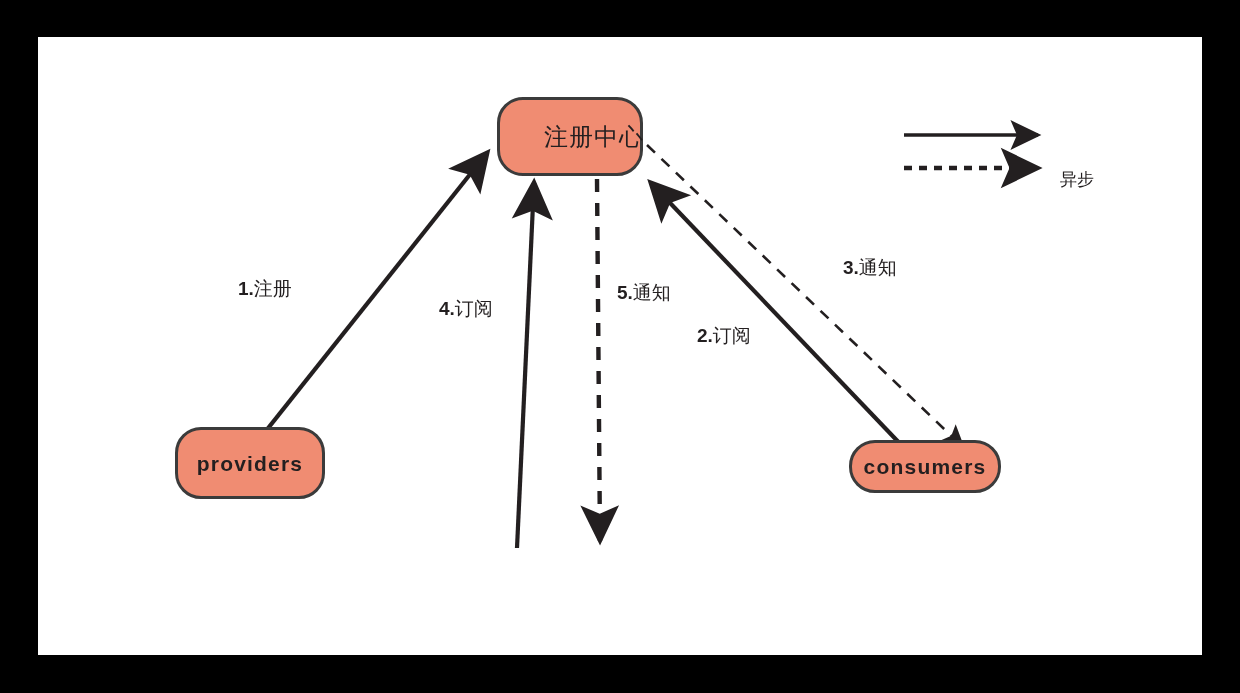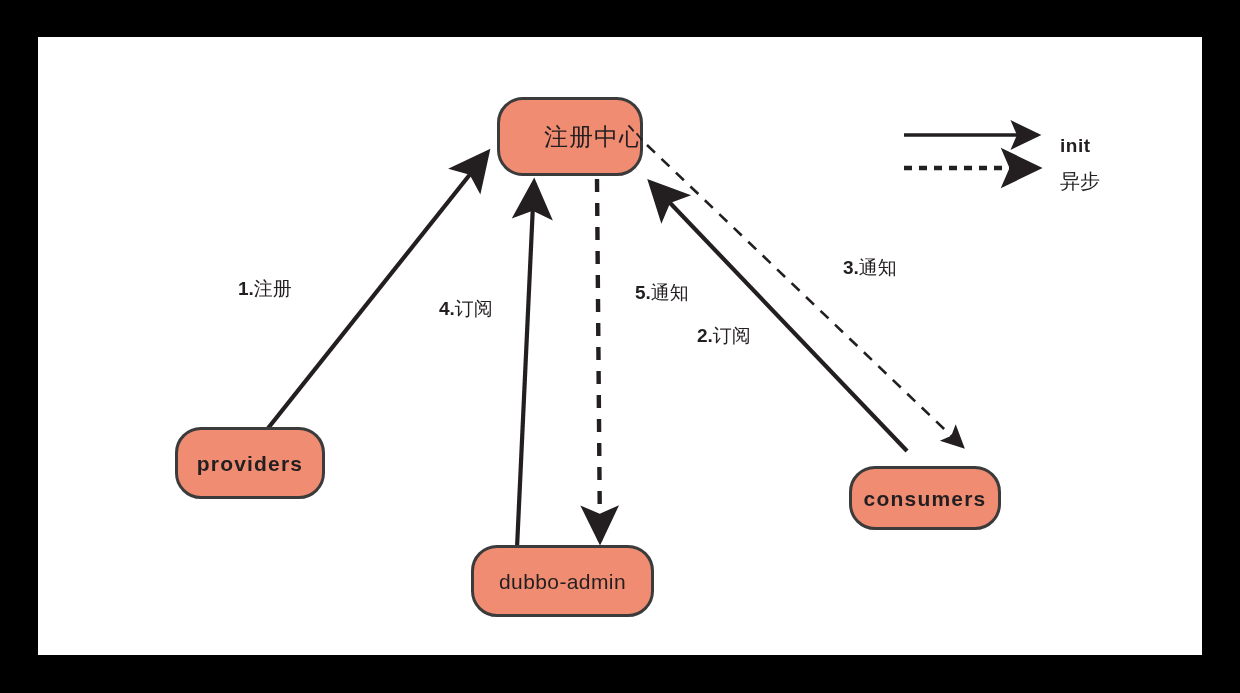--- a/index.html
+++ b/index.html
@@ -193,10 +193,6 @@
     </div>
 
     <div id="legend">
-      <div class="legend-row" id="legend-row-init">
-        <span style="width:148px;"></span>
-        <span class="legend-text" id="legend-label-init">init</span>
-      </div>
       <div class="legend-row" id="legend-row-async">
         <span style="width:148px;"></span>
         <span class="legend-text" id="legend-label-async">异步</span>

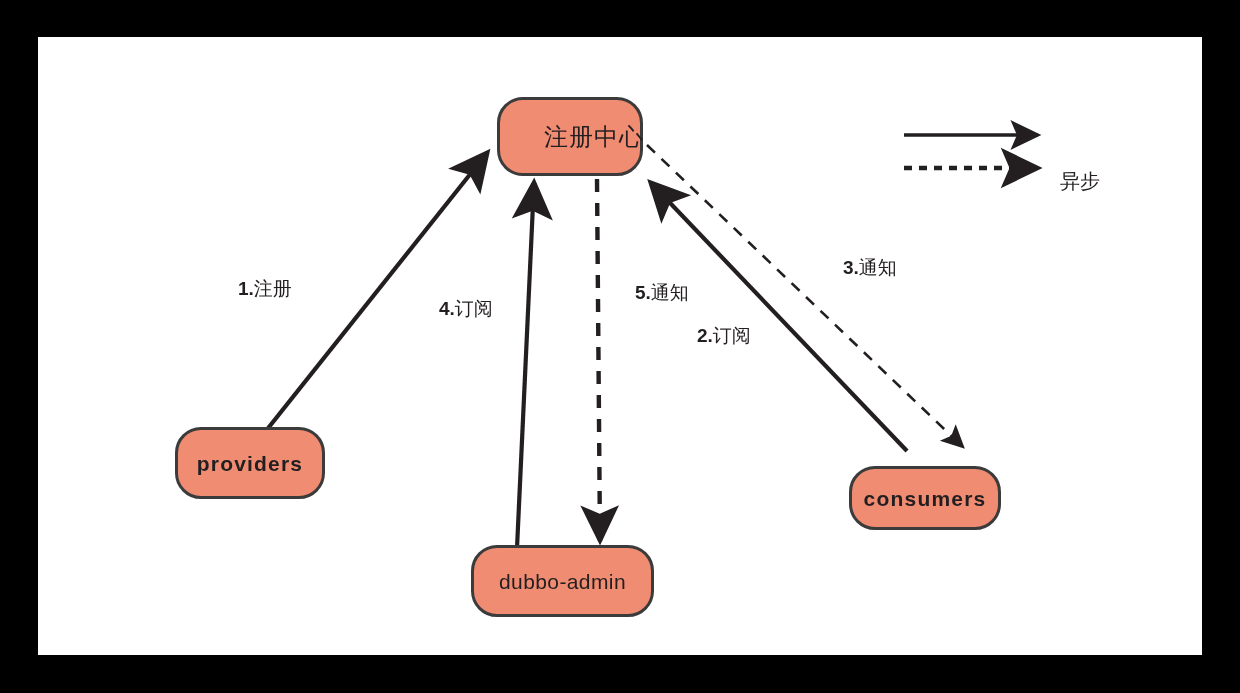--- a/index.html
+++ b/index.html
@@ -119,7 +119,7 @@
   }
   #legend-label-async {
     font-family: Liberation Mono, monospace;
-    font-size: 20px;
+    font-size: 17px;
     font-weight: 400;
   }
 </style>

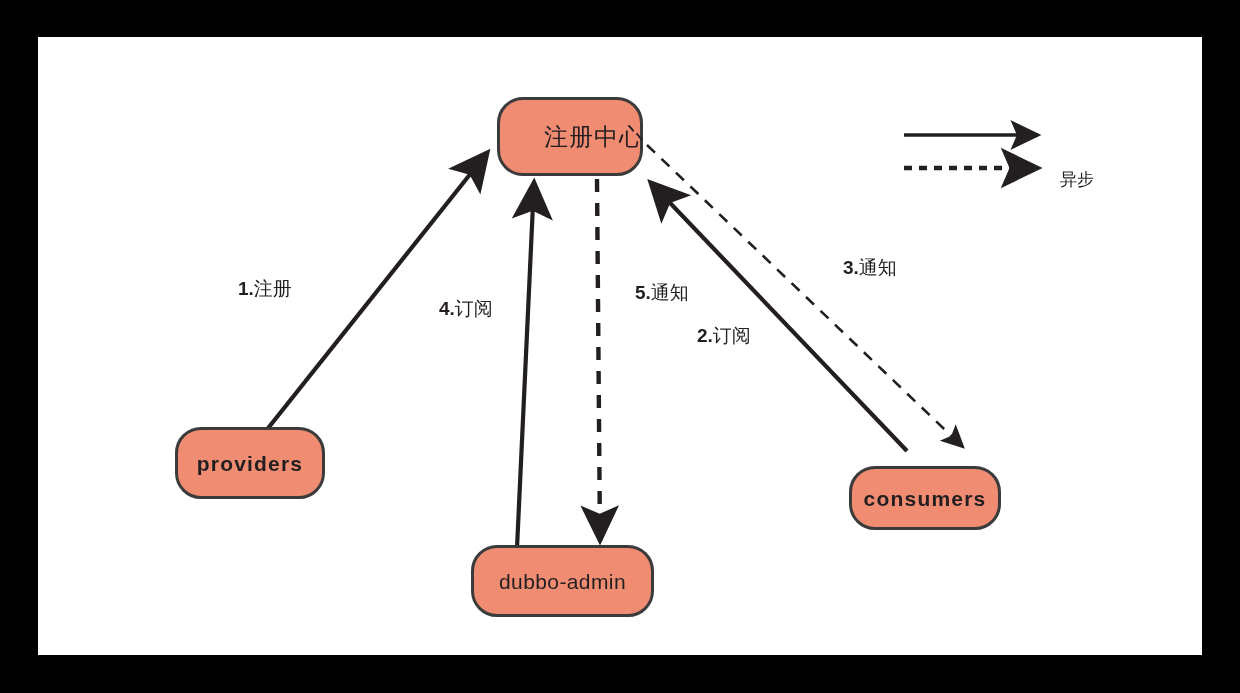--- a/index.html
+++ b/index.html
@@ -88,7 +88,7 @@
   }
   #label-1 { left: 200px; top: 203px; margin-top: 36px; }
   #label-4 { left: 401px; top: 259px; text-align: center; }
-  #label-5 { left: 597px; top: 243px; }
+  #label-5 { left: 579px; top: 243px; }
   #label-2 { left: 659px; top: 286px; }
   #label-3 { left: 805px; top: 218px; text-align: right; }
 

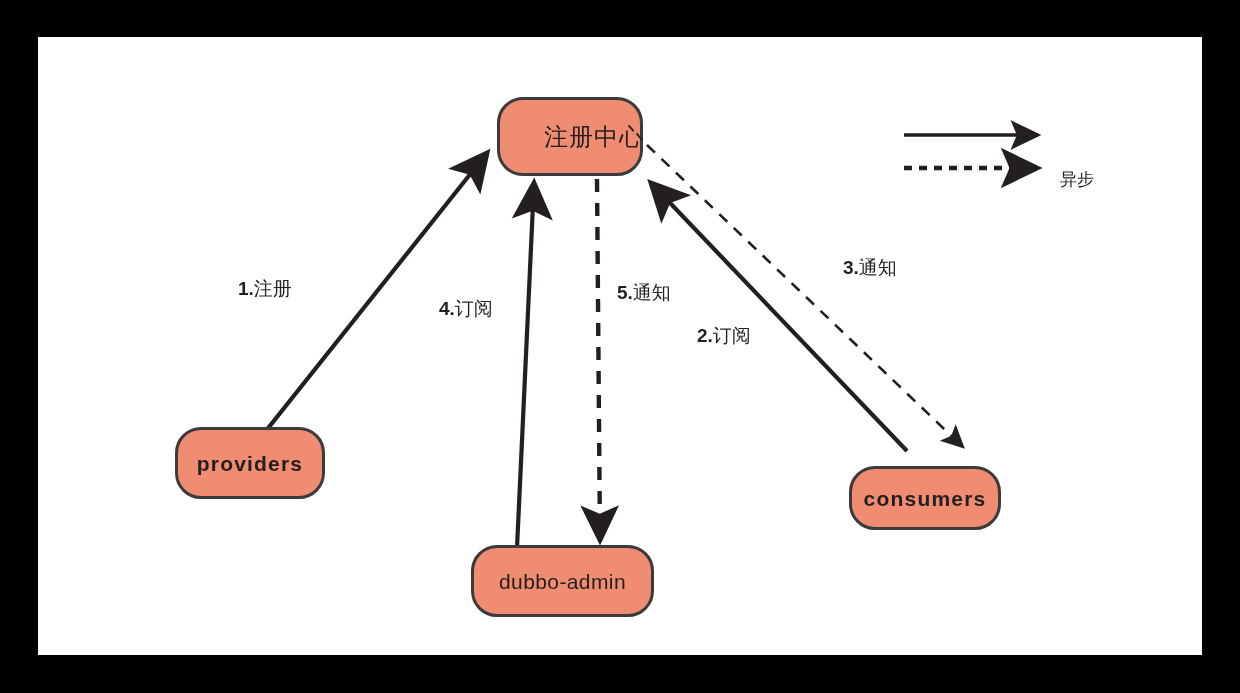--- a/index.html
+++ b/index.html
@@ -71,7 +71,7 @@
   }
   #node-registry { left: 459px; top: 60px; width: 146px; height: 79px; padding-left: 48px; }
   #node-providers { left: 137px; top: 390px; width: 150px; height: 72px; }
-  #node-consumers { left: 811px; top: 429px; width: 152px; height: 64px; }
+  #node-consumers { left: 811px; top: 403px; width: 152px; height: 53px; }
   #node-dubbo-admin { left: 433px; top: 508px; width: 183px; height: 72px; }
 
   .edge-label {

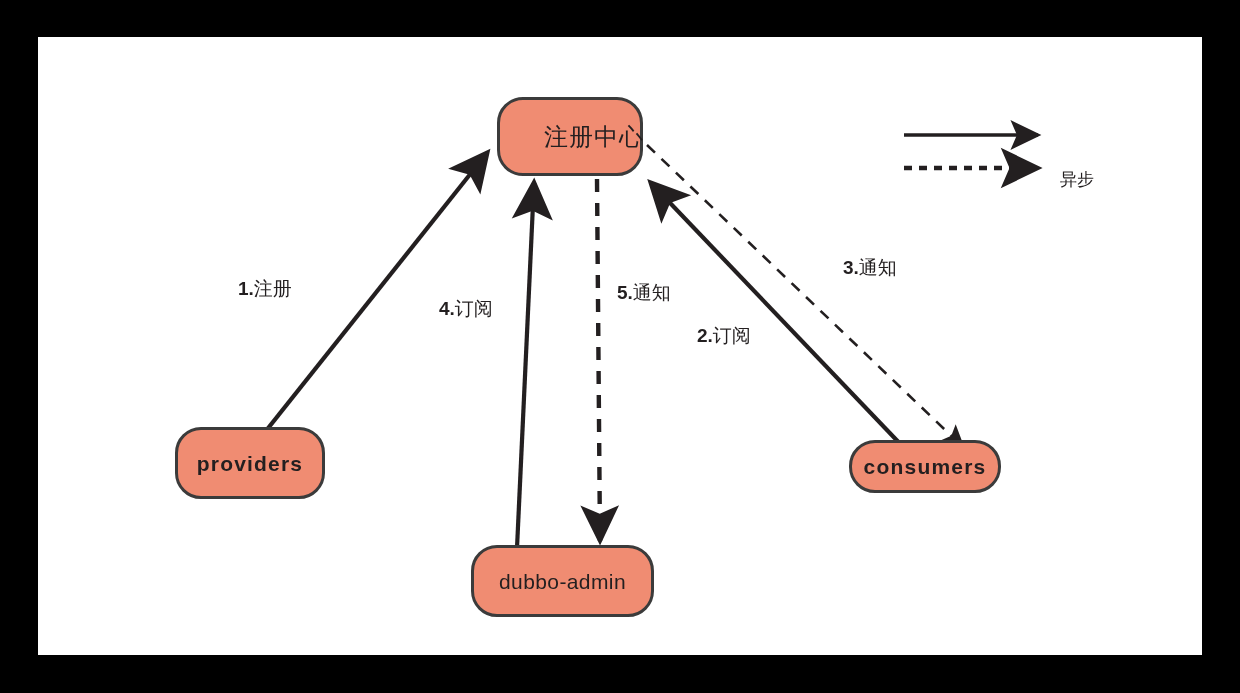--- a/index.html
+++ b/index.html
@@ -168,9 +168,6 @@
       <span class="node-label">consumers</span>
     </div>
 
-    <div class="node node-en" id="node-dubbo-admin">
-      <span class="node-label">dubbo-admin</span>
-    </div>
 
     <div class="edge-label" id="label-1">
       <span class="num">1.</span><span>注册</span>

